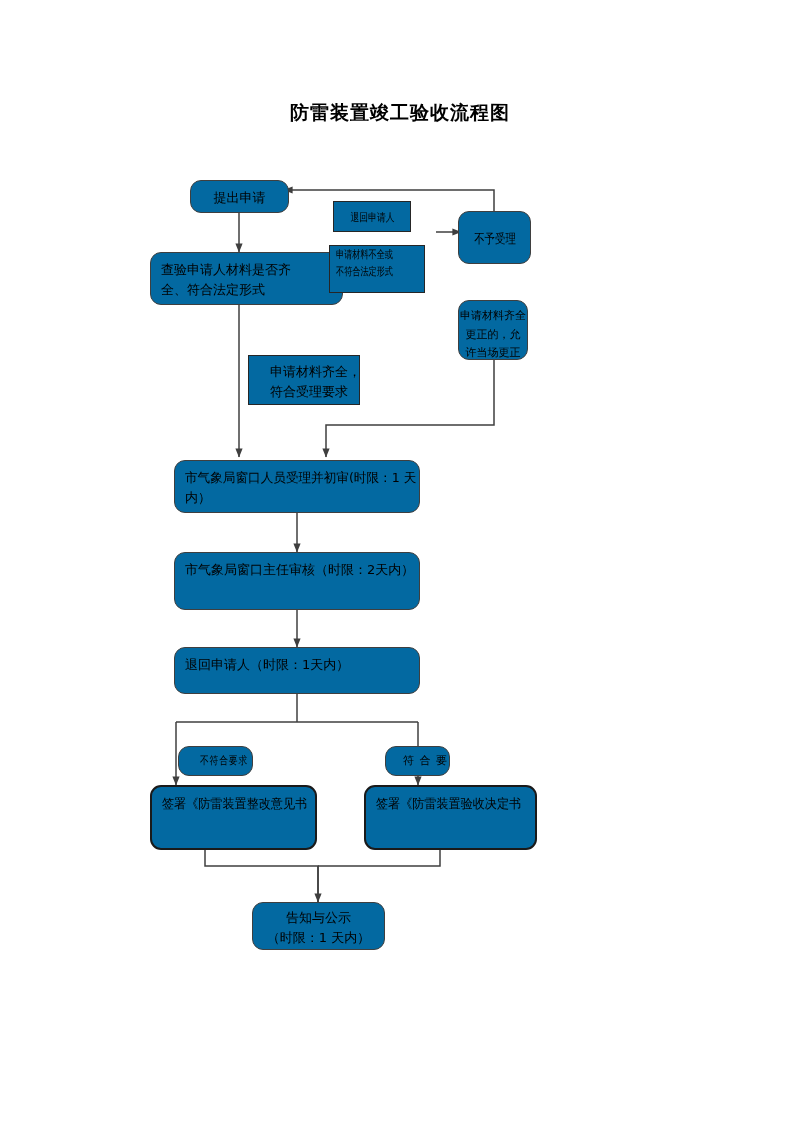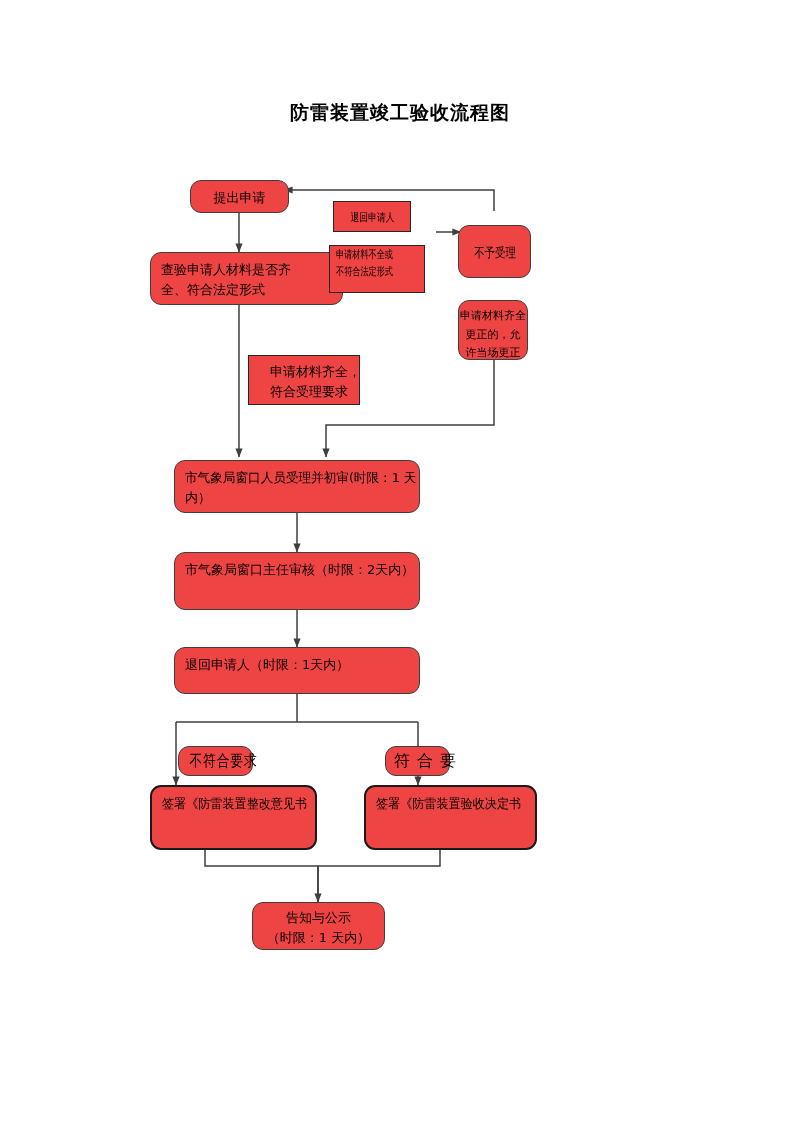--- a/index.html
+++ b/index.html
@@ -43,7 +43,7 @@
     position: absolute;
     box-sizing: border-box;
     border: 1.4px solid #3f3f3f;
-    background: #ef4444;
+    background: #0369a1;
     display: flex;
     flex-direction: column;
     justify-content: flex-start;

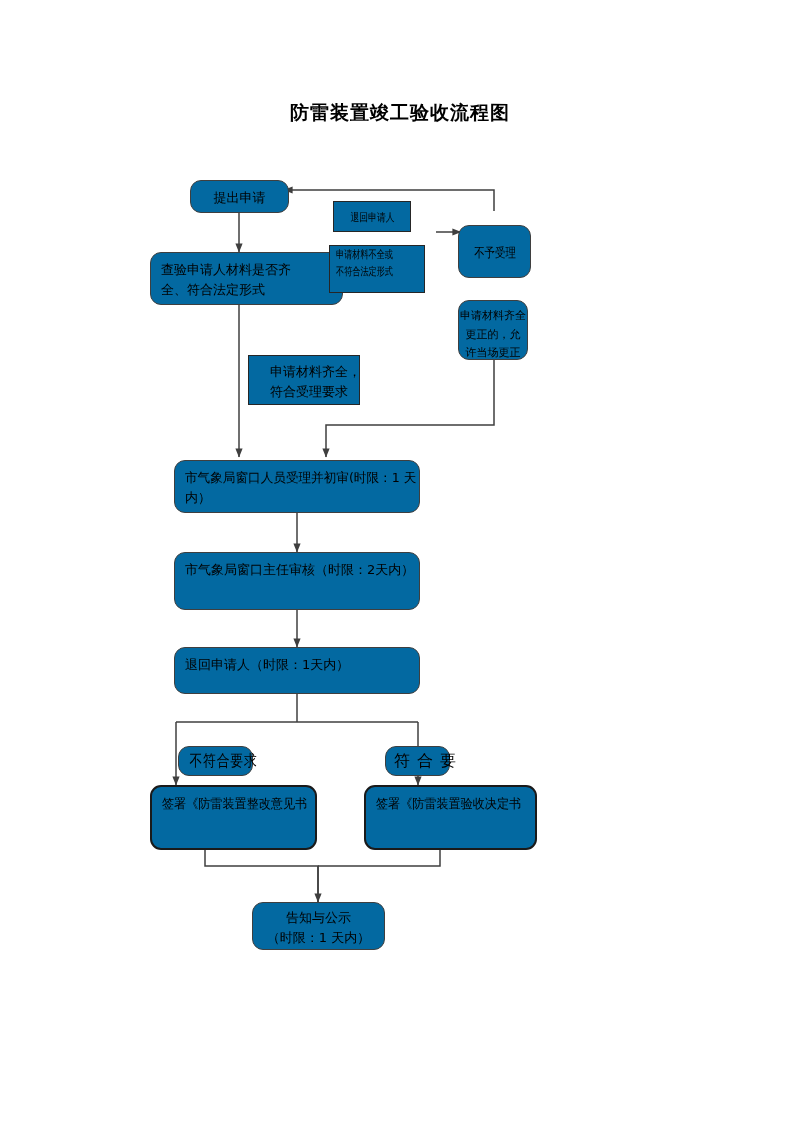--- a/index.html
+++ b/index.html
@@ -120,7 +120,7 @@
     <span class="ln tiny"><span class="squash-c">退回申请人</span></span>
   </div>
 
-  <div class="node rounded center mid" style="left:458px; top:211px; width:73px; height:53px;margin-top:14px;">
+  <div class="node rounded center mid" style="left:458px; top:211px; width:73px; height:53px;">
     <span class="ln"><span class="squash-c">不予受理</span></span>
   </div>
 

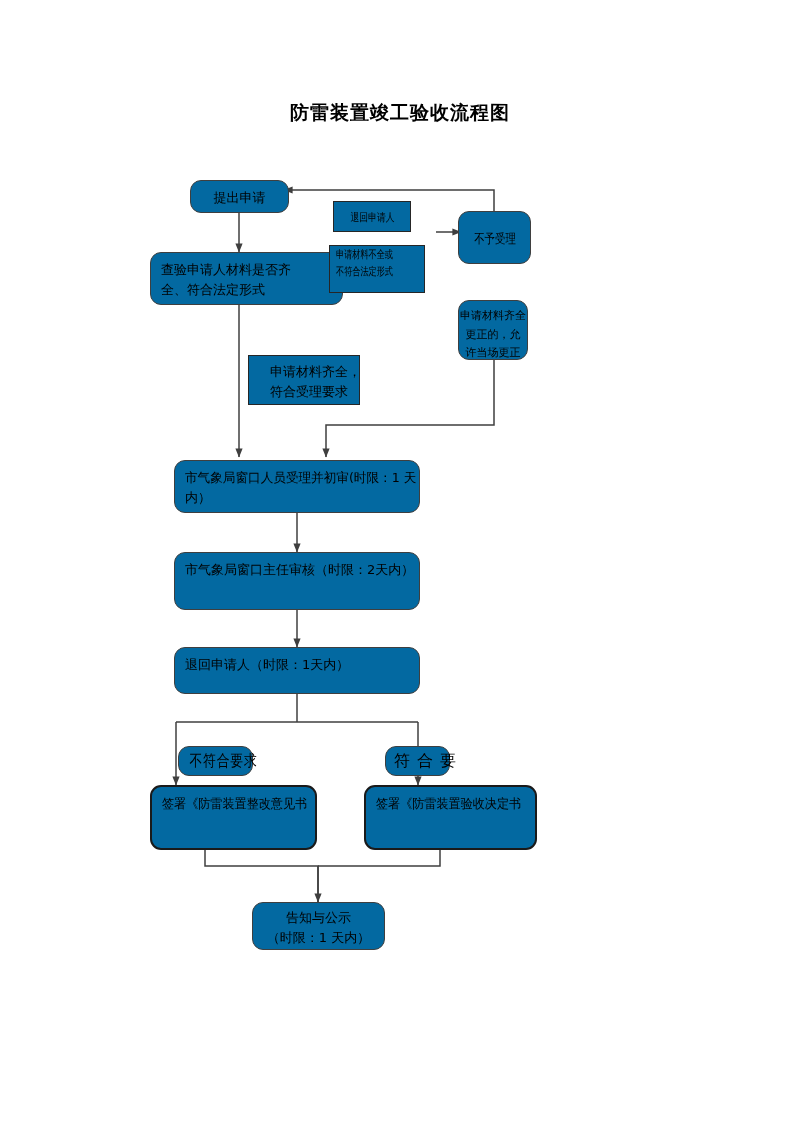--- a/index.html
+++ b/index.html
@@ -60,7 +60,7 @@
   .node .ln { display: block; white-space: nowrap; }
   .tiny { font-size: 11px; }
   .sq-label {
-    font-size: 16px;
+    font-size: 11px;
     letter-spacing: 1px;
     margin-left: 16px;
   }

